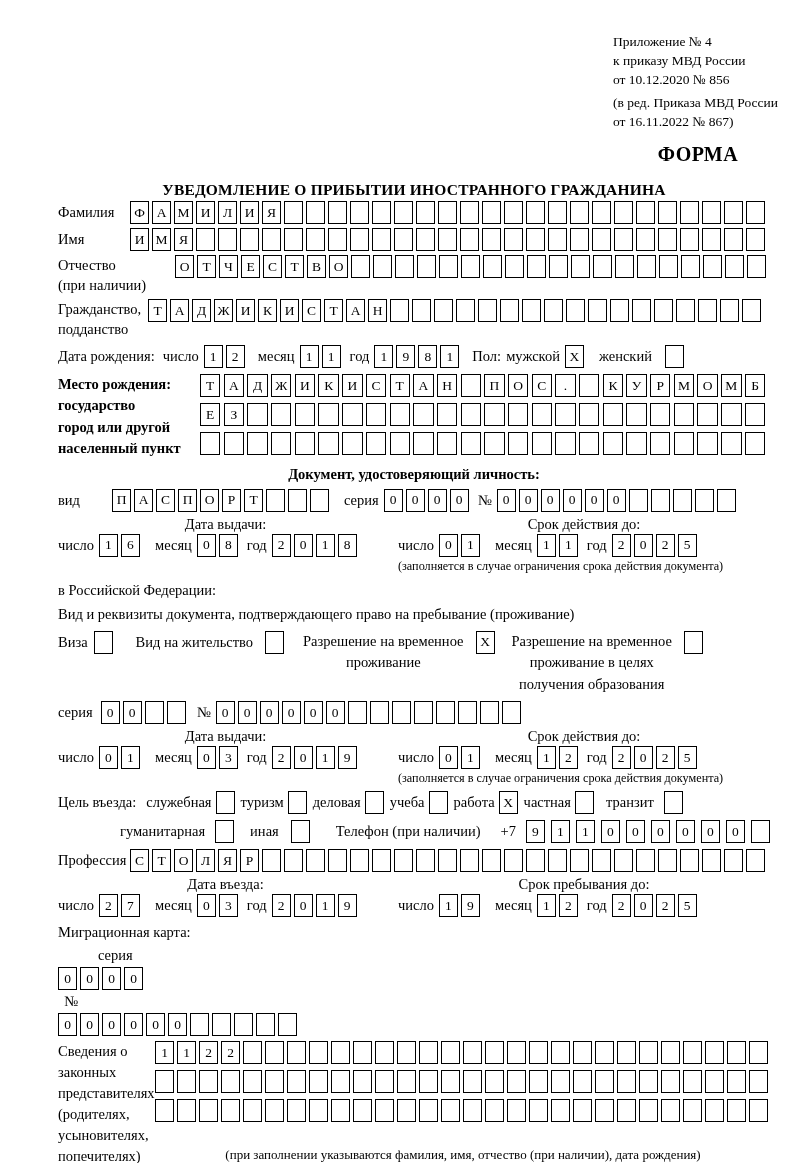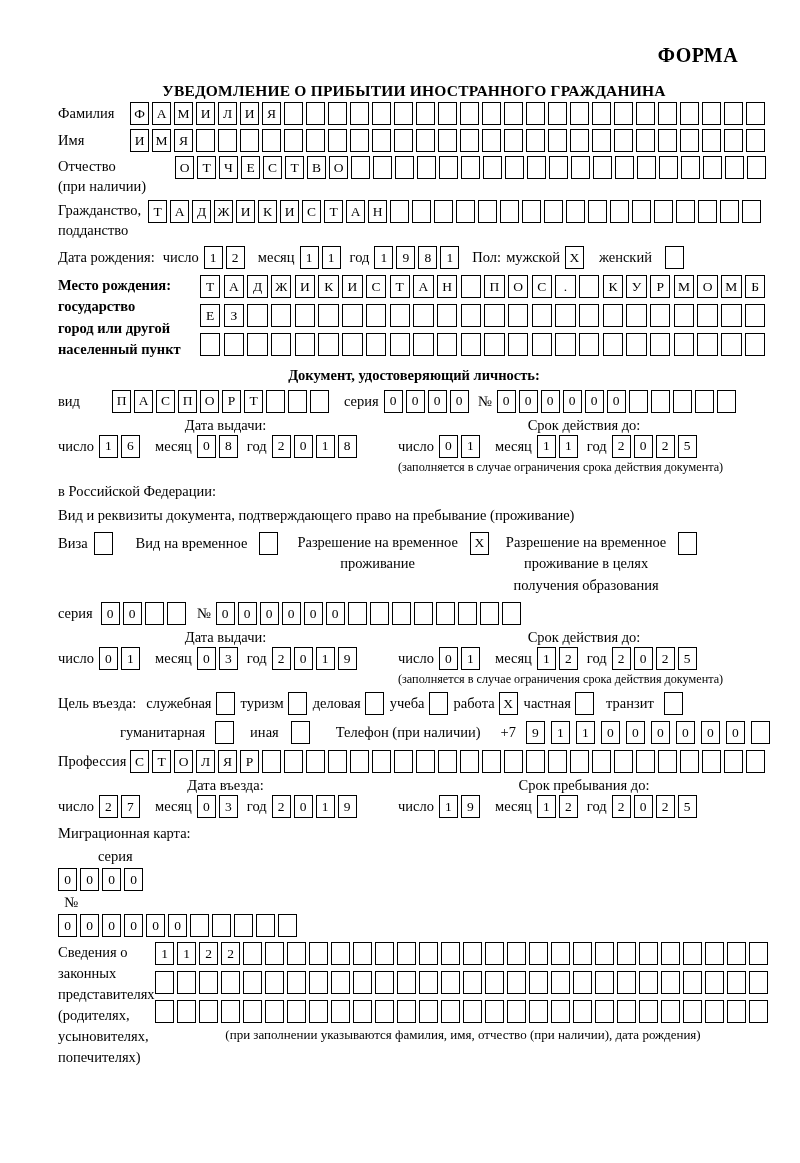--- a/index.html
+++ b/index.html
@@ -63,6 +63,13 @@
 
 <div class="page">
 
+  <div class="annex">
+    <div>Приложение № 4</div>
+    <div>к приказу МВД России</div>
+    <div>от 10.12.2020 № 856</div>
+    <div class="amend">(в ред. Приказа МВД России</div>
+    <div>от 16.11.2022 № 867)</div>
+  </div>
   <div class="forma">ФОРМА</div>
 
   <div class="title">

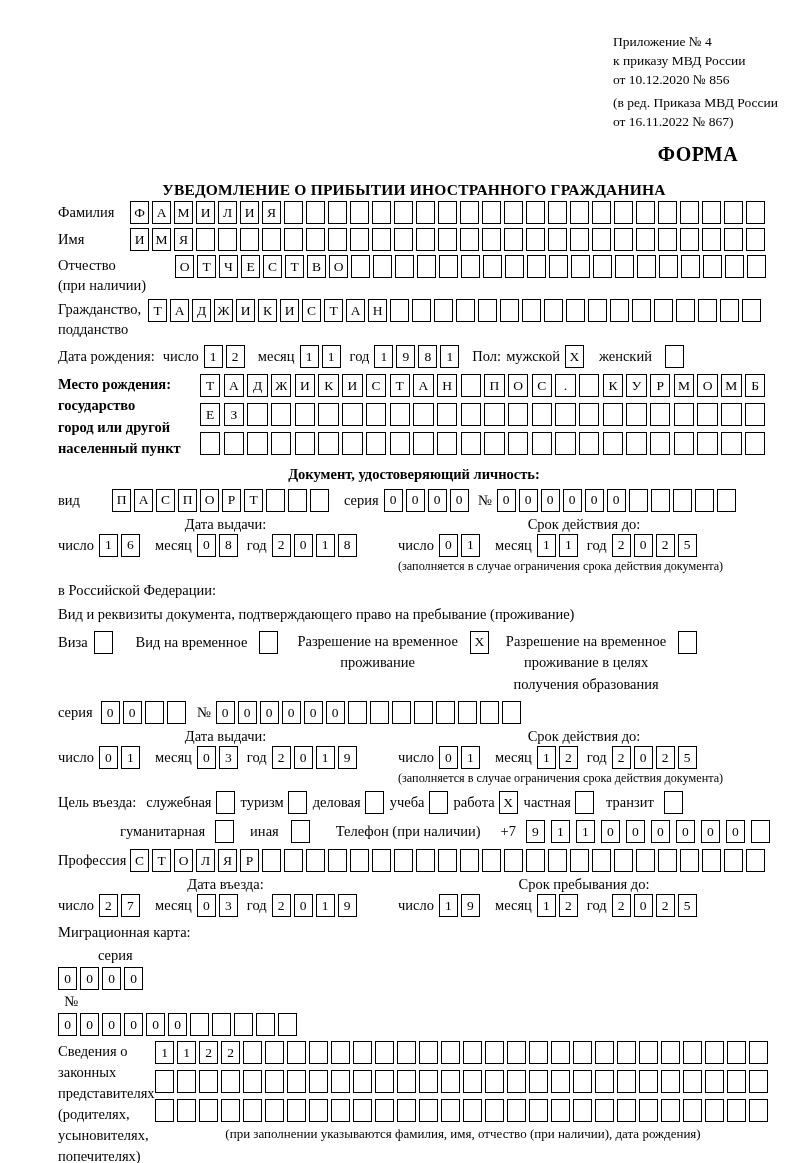--- a/index.html
+++ b/index.html
@@ -428,7 +428,7 @@
   <div class="optrow">
     <span class="optlabel">Виза</span>
     <span class="cell ml6"></span>
-    <span class="optlabel ml20">Вид на временное</span>
+    <span class="optlabel ml20">Вид на жительство</span>
     <span class="cell ml12"></span>
     <div class="optlines ml16">
       <div>Разрешение на временное</div>

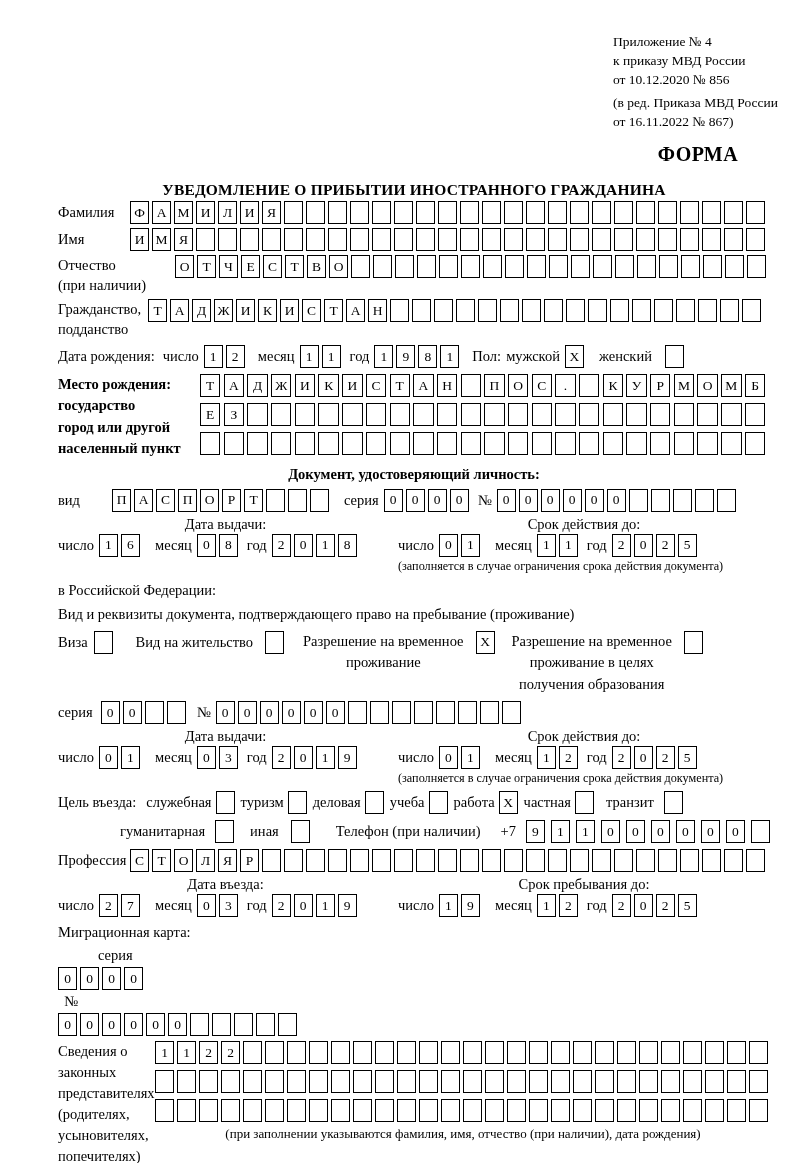--- a/index.html
+++ b/index.html
@@ -56,7 +56,7 @@
   .optlines div{white-space:nowrap;}
   .purpose .optlabel{margin-right:4px;}
   .purpose .cell{margin-right:6px;}
-  .rep-note{font-size:13px;text-align:center;margin-top:4px;white-space:nowrap;}
+  .rep-note{font-size:13px;text-align:center;margin-top:25px;white-space:nowrap;}
 </style>
 </head>
 <body>

